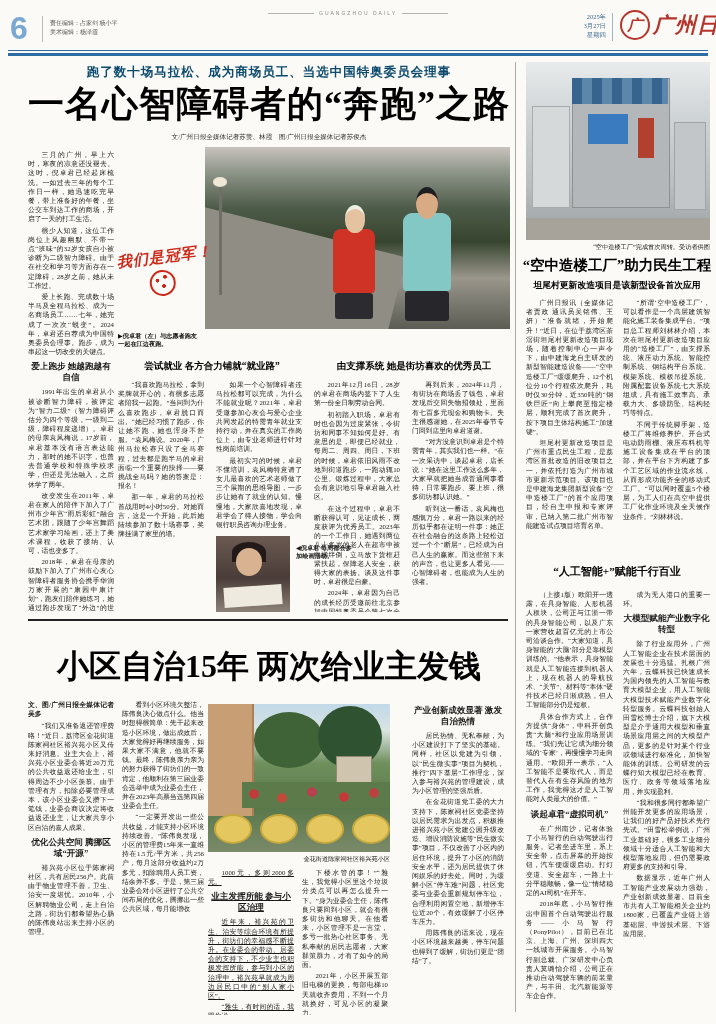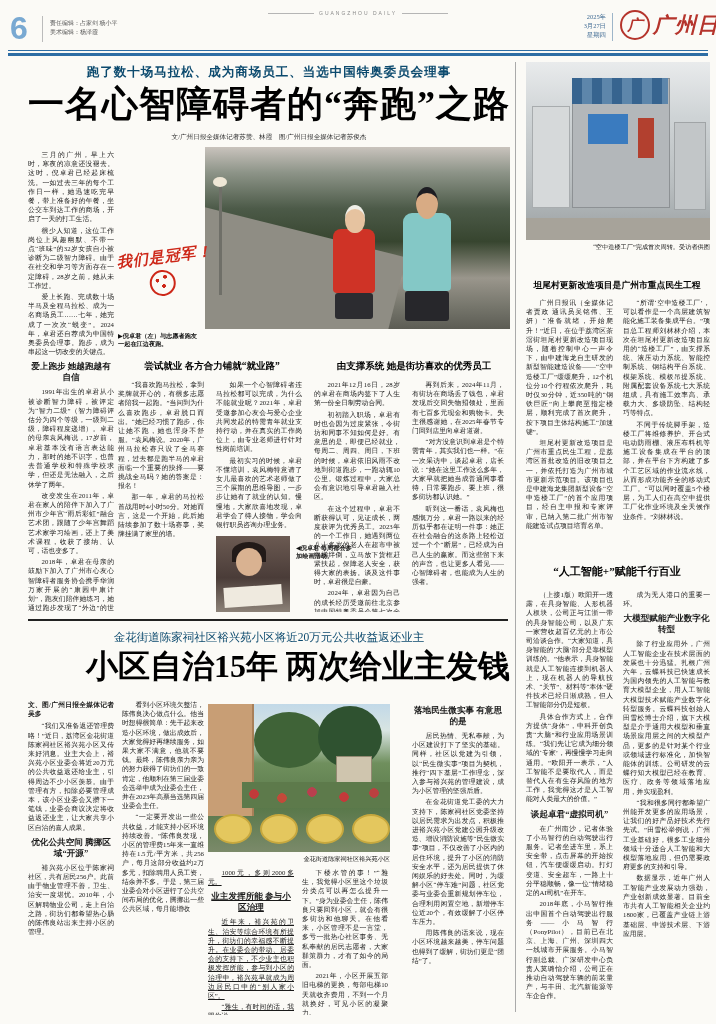--- a/index.html
+++ b/index.html
@@ -26,7 +26,7 @@
   .rule-thick{position:absolute;left:8px;top:53px;width:700px;height:3px;background:#2e6da4;}
   
   .kicker{position:absolute;text-align:center;font-weight:bold;color:#0c4a6e;}
-  .headline{position:absolute;text-align:right;font-weight:bold;color:#000;}
+  .headline{position:absolute;text-align:center;font-weight:bold;color:#000;}
   .byline{position:absolute;text-align:center;font-size:6.6px;color:#333;}
   .col{position:absolute;overflow:hidden;font-size:6.8px;line-height:9.2px;text-align:justify;}
   .col .para{margin:0 0 2px 0;text-indent:2em;}

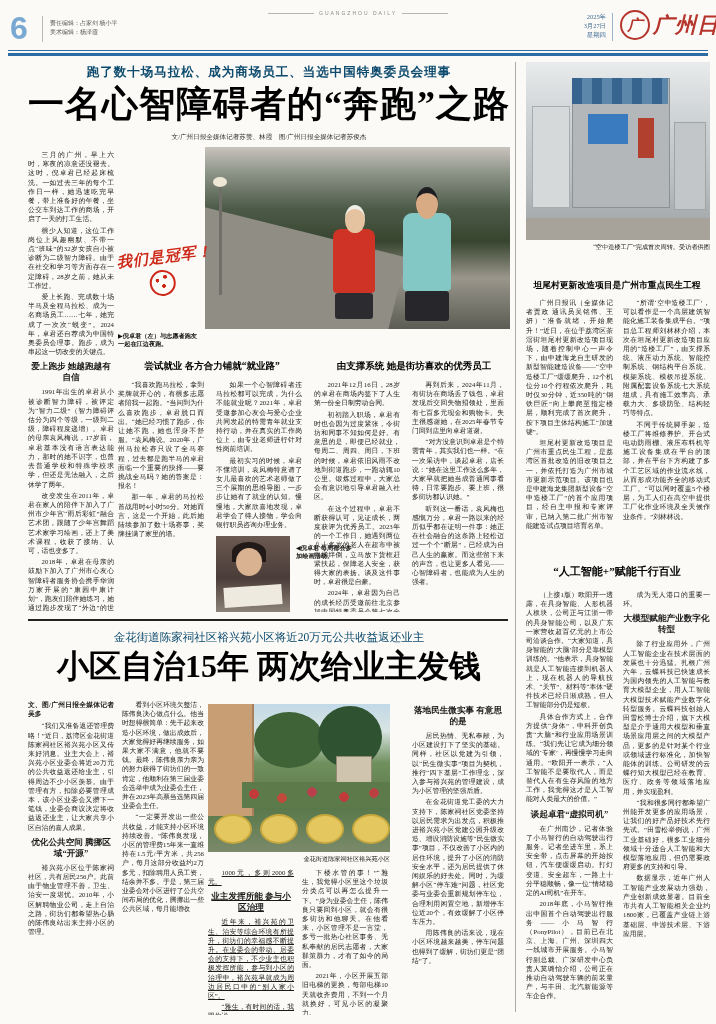--- a/index.html
+++ b/index.html
@@ -182,6 +182,7 @@
     <div class="ground"></div>
   </div>
   <div class="caption" style="left:526px;top:243px;width:184px;text-align:right;font-weight:normal;">“空中造楼工厂”完成首次周转。受访者供图</div>
+  <div class="sb-headline" style="top:256px;font-size:14.5px;">“空中造楼工厂”助力民生工程</div>
   <div class="sb-headline" style="top:280px;font-size:8.8px;">坦尾村更新改造项目是广州市重点民生工程</div>
   <div class="col" style="left:526px;top:298px;width:87px;height:258px;">
       <p class="para">广州日报讯（全媒体记者贾政 通讯员吴铭伟、王妍）“准备就绪，开始爬升！”近日，在位于荔湾区茶滘街坦尾村更新改造项目现场，随着控制中心一声令下，由中建海龙自主研发的新型智能建造设备——“空中造楼工厂”缓缓爬升，12个机位分10个行程依次爬升，耗时仅30分钟，近350吨的“钢铁巨匠”向上攀爬至指定楼层，顺利完成了首次爬升，按下项目主体结构施工“加速键”。</p>

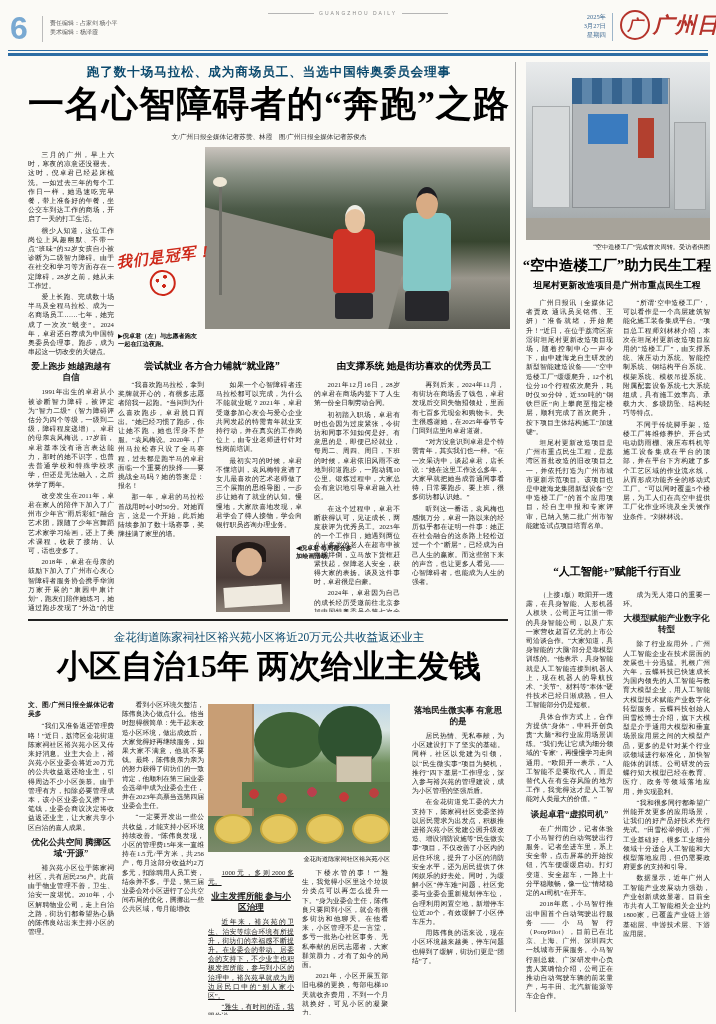--- a/index.html
+++ b/index.html
@@ -183,7 +183,7 @@
   </div>
   <div class="caption" style="left:526px;top:243px;width:184px;text-align:right;font-weight:normal;">“空中造楼工厂”完成首次周转。受访者供图</div>
   <div class="sb-headline" style="top:256px;font-size:14.5px;">“空中造楼工厂”助力民生工程</div>
-  <div class="sb-headline" style="top:280px;font-size:8.8px;">坦尾村更新改造项目是广州市重点民生工程</div>
+  <div class="sb-headline" style="top:280px;font-size:8.8px;">坦尾村更新改造项目是该新型设备首次应用</div>
   <div class="col" style="left:526px;top:298px;width:87px;height:258px;">
       <p class="para">广州日报讯（全媒体记者贾政 通讯员吴铭伟、王妍）“准备就绪，开始爬升！”近日，在位于荔湾区茶滘街坦尾村更新改造项目现场，随着控制中心一声令下，由中建海龙自主研发的新型智能建造设备——“空中造楼工厂”缓缓爬升，12个机位分10个行程依次爬升，耗时仅30分钟，近350吨的“钢铁巨匠”向上攀爬至指定楼层，顺利完成了首次爬升，按下项目主体结构施工“加速键”。</p>
       <p class="para">坦尾村更新改造项目是广州市重点民生工程，是荔湾区首批改造的旧改项目之一，并依托打造为广州市城市更新示范项目。该项目也是中建海龙集团新型设备“空中造楼工厂”的首个应用项目，经自主申报和专家评审，已纳入第二批广州市智能建造试点项目培育名单。</p>

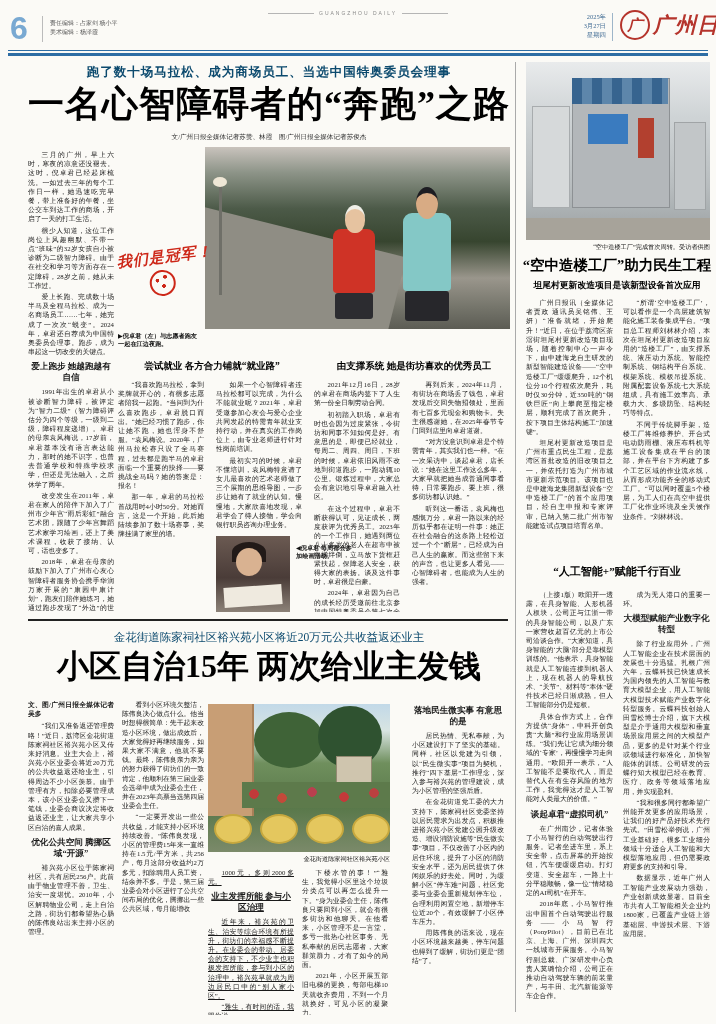--- a/index.html
+++ b/index.html
@@ -209,7 +209,6 @@
       <p class="para">数据显示，近年广州人工智能产业发展动力强劲，产业创新成效显著。目前全市共有人工智能相关企业约1800家，已覆盖产业链上游基础层、中游技术层、下游应用层。</p>
     </div>
 
-  <div class="kicker" style="left:28px;top:630px;width:482px;font-size:11.5px;font-weight:normal;">金花街道陈家祠社区裕兴苑小区将近20万元公共收益返还业主</div>
   <div class="headline" style="left:28px;top:645px;width:482px;font-size:32px;">小区自治15年  两次给业主发钱</div>
 
   <div class="col" style="left:28px;top:700px;width:86px;height:315px;">

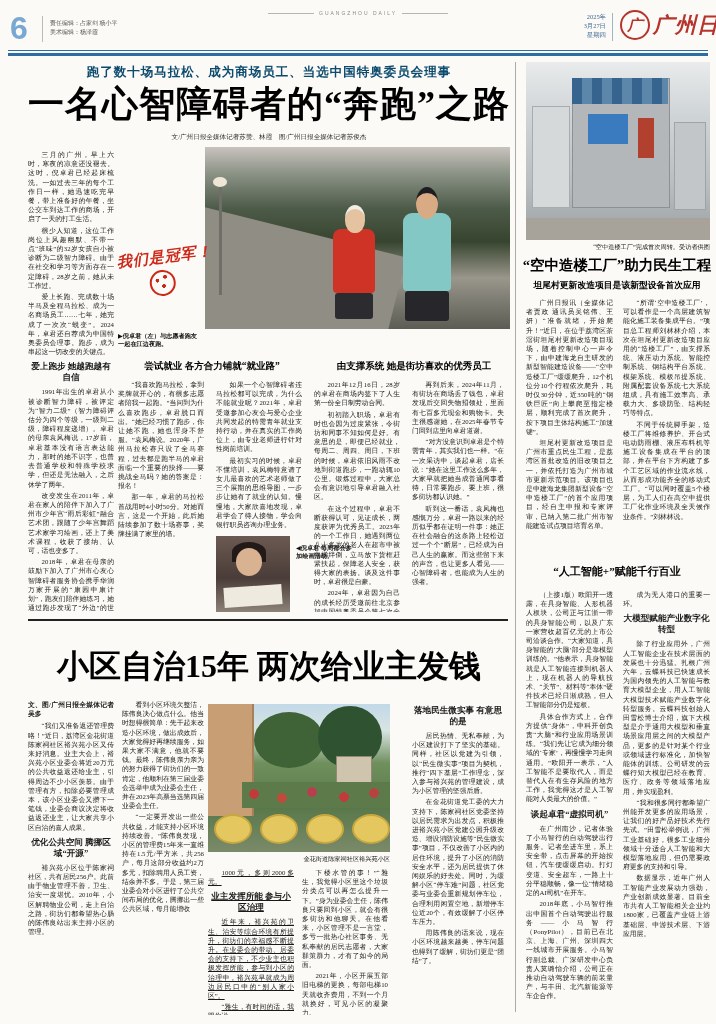--- a/index.html
+++ b/index.html
@@ -246,7 +246,7 @@
       <p class="para">2021年，小区开展五部旧电梯的更换，每部电梯10天就收齐费用，不到一个月就换好，可见小区的凝聚力。</p>
     </div>
   <div class="col" style="left:412px;top:700px;width:92px;height:315px;">
-      <div class="col-subhead">落地民生微实事 有意思的是</div>
+      <div class="col-subhead">产业创新成效显著 激发自治热情</div>
       <p class="para">居民热情、无私奉献，为小区建设打下了坚实的基础。同样，社区以党建为引领，以“民生微实事”项目为契机，推行“四下基层”工作理念，深入参与裕兴苑的管理建设，成为小区管理的坚强后盾。</p>
       <p class="para">在金花街道党工委的大力支持下，陈家祠社区党委坚持以居民需求为出发点，积极推进裕兴苑小区党建公园升级改造、增设消防设施等“民生微实事”项目，不仅改善了小区内的居住环境，提升了小区的消防安全水平，还为居民提供了休闲娱乐的好去处。同时，为缓解小区“停车难”问题，社区党委与业委会重新规划停车位，合理利用闲置空地，新增停车位近20个，有效缓解了小区停车压力。</p>
       <p class="para">用陈伟良的话来说，现在小区环境越来越美，停车问题也得到了缓解，街坊们更是“团结”了。</p>

